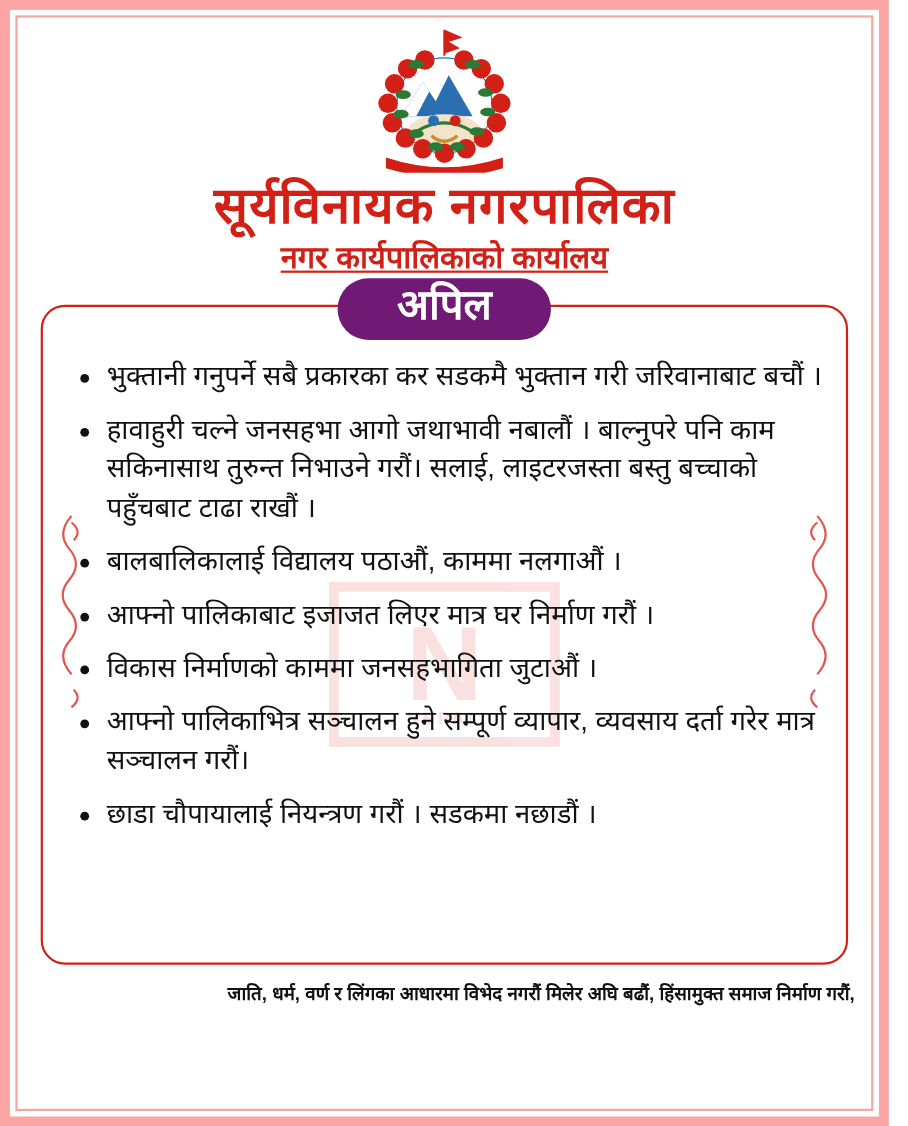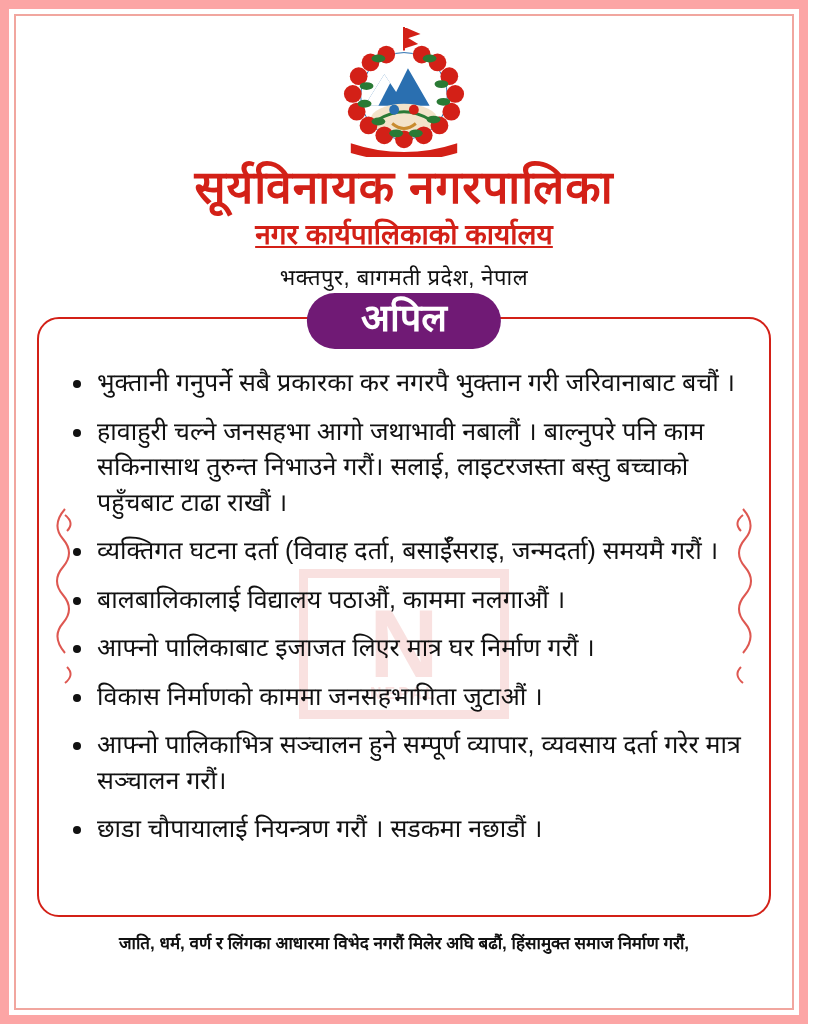--- a/index.html
+++ b/index.html
@@ -249,7 +249,6 @@
   <div class="title-block">
     <div class="org-title">सूर्यविनायक नगरपालिका</div>
     <div class="org-sub">नगर कार्यपालिकाको कार्यालय</div>
-    <div class="org-addr">भक्तपुर, बागमती प्रदेश, नेपाल</div>
   </div>
 
   <div class="body-panel">

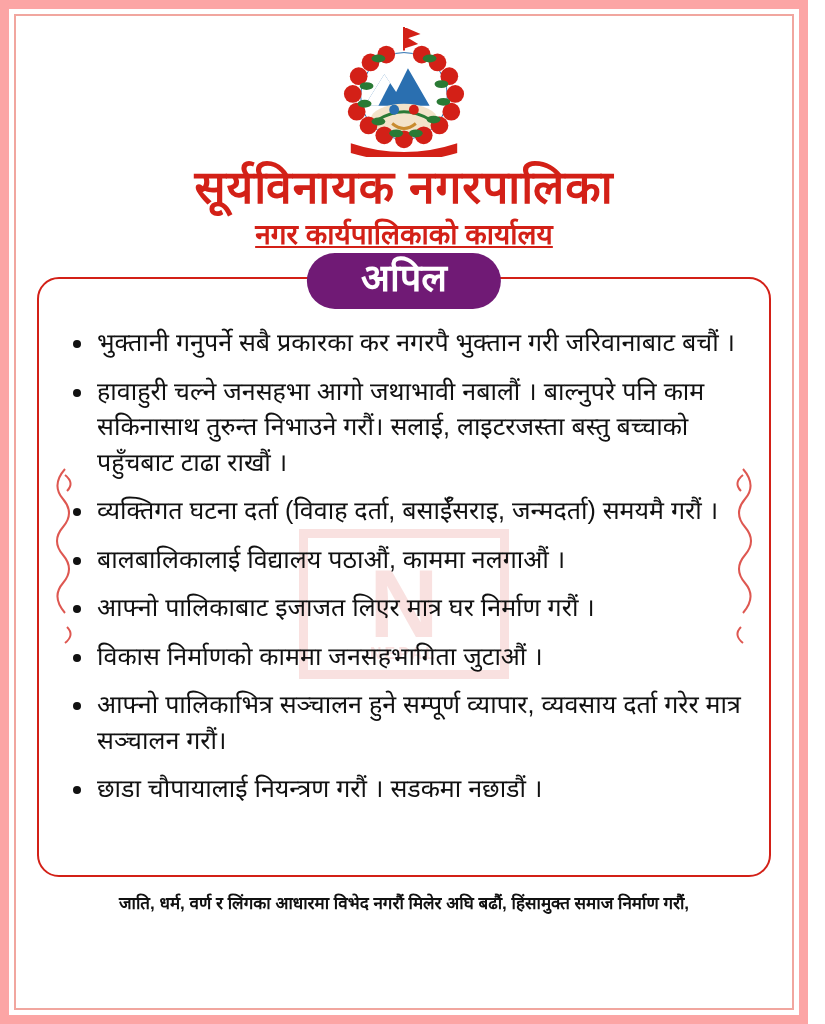--- a/index.html
+++ b/index.html
@@ -276,7 +276,7 @@
     </div>
 
     <ul class="appeal-list">
-      <li>भुक्तानी गनुपर्ने सबै प्रकारका कर नगरपै भुक्तान गरी जरिवानाबाट बचौं ।</li>
+      <li>भुक्तानी गनुपर्ने सबै प्रकारका कर सडकमै भुक्तान गरी जरिवानाबाट बचौं ।</li>
       <li>हावाहुरी चल्ने जनसहभा आगो जथाभावी नबालौं । बाल्नुपरे पनि काम सकिनासाथ तुरुन्त निभाउने गरौं। सलाई, लाइटरजस्ता बस्तु बच्चाको पहुँचबाट टाढा राखौं ।</li>
       <li>व्यक्तिगत घटना दर्ता (विवाह दर्ता, बसाईँसराइ, जन्मदर्ता) समयमै गरौं ।</li>
       <li>बालबालिकालाई विद्यालय पठाऔं, काममा नलगाऔं ।</li>

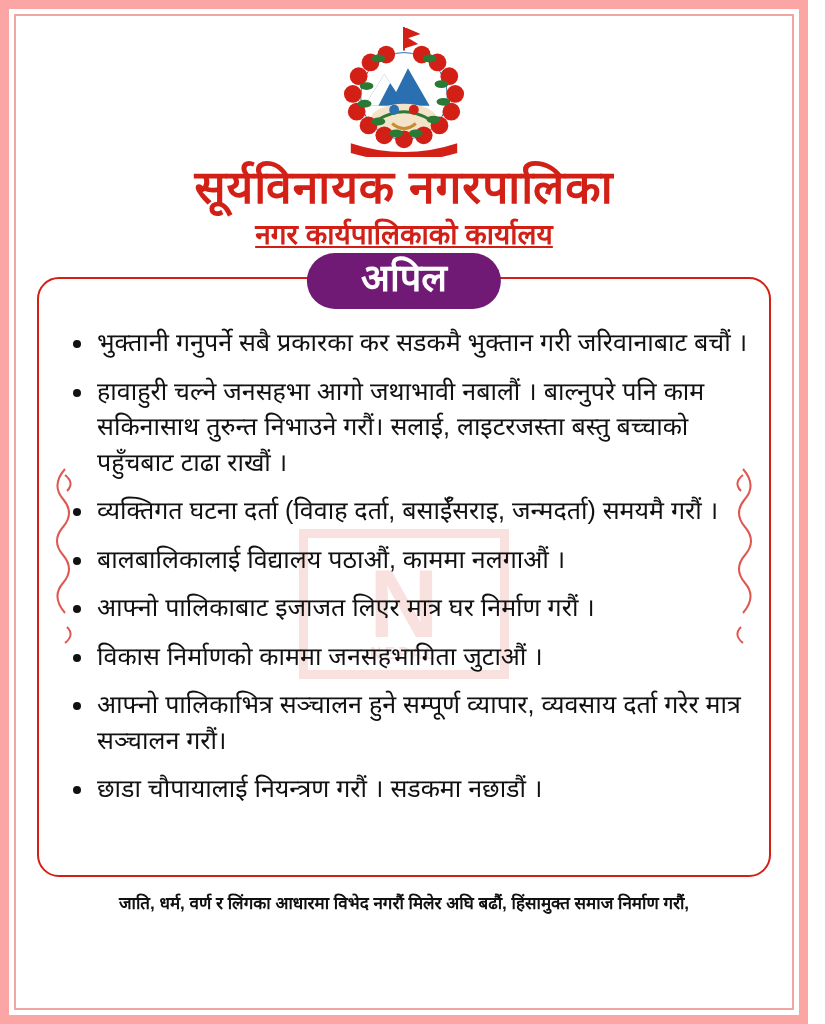--- a/index.html
+++ b/index.html
@@ -278,7 +278,6 @@
     <ul class="appeal-list">
       <li>भुक्तानी गनुपर्ने सबै प्रकारका कर सडकमै भुक्तान गरी जरिवानाबाट बचौं ।</li>
       <li>हावाहुरी चल्ने जनसहभा आगो जथाभावी नबालौं । बाल्नुपरे पनि काम सकिनासाथ तुरुन्त निभाउने गरौं। सलाई, लाइटरजस्ता बस्तु बच्चाको पहुँचबाट टाढा राखौं ।</li>
-      <li>व्यक्तिगत घटना दर्ता (विवाह दर्ता, बसाईँसराइ, जन्मदर्ता) समयमै गरौं ।</li>
       <li>बालबालिकालाई विद्यालय पठाऔं, काममा नलगाऔं ।</li>
       <li> आफ्नो पालिकाबाट इजाजत लिएर मात्र घर निर्माण गरौं ।</li>
       <li> विकास निर्माणको काममा जनसहभागिता जुटाऔं ।</li>

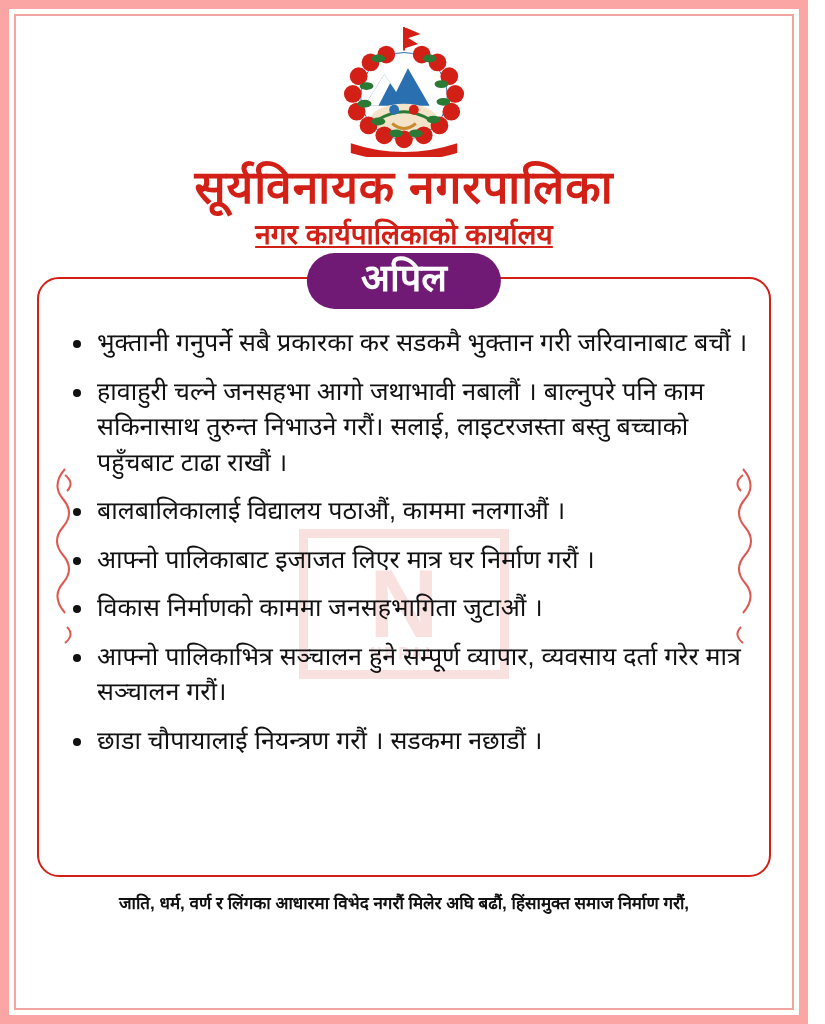--- a/index.html
+++ b/index.html
@@ -180,7 +180,7 @@
   }
 
   .footer-note {
-    text-align: center;
+    text-align: right;
     font-size: 17px;
     font-weight: bold;
     color: #111111;

